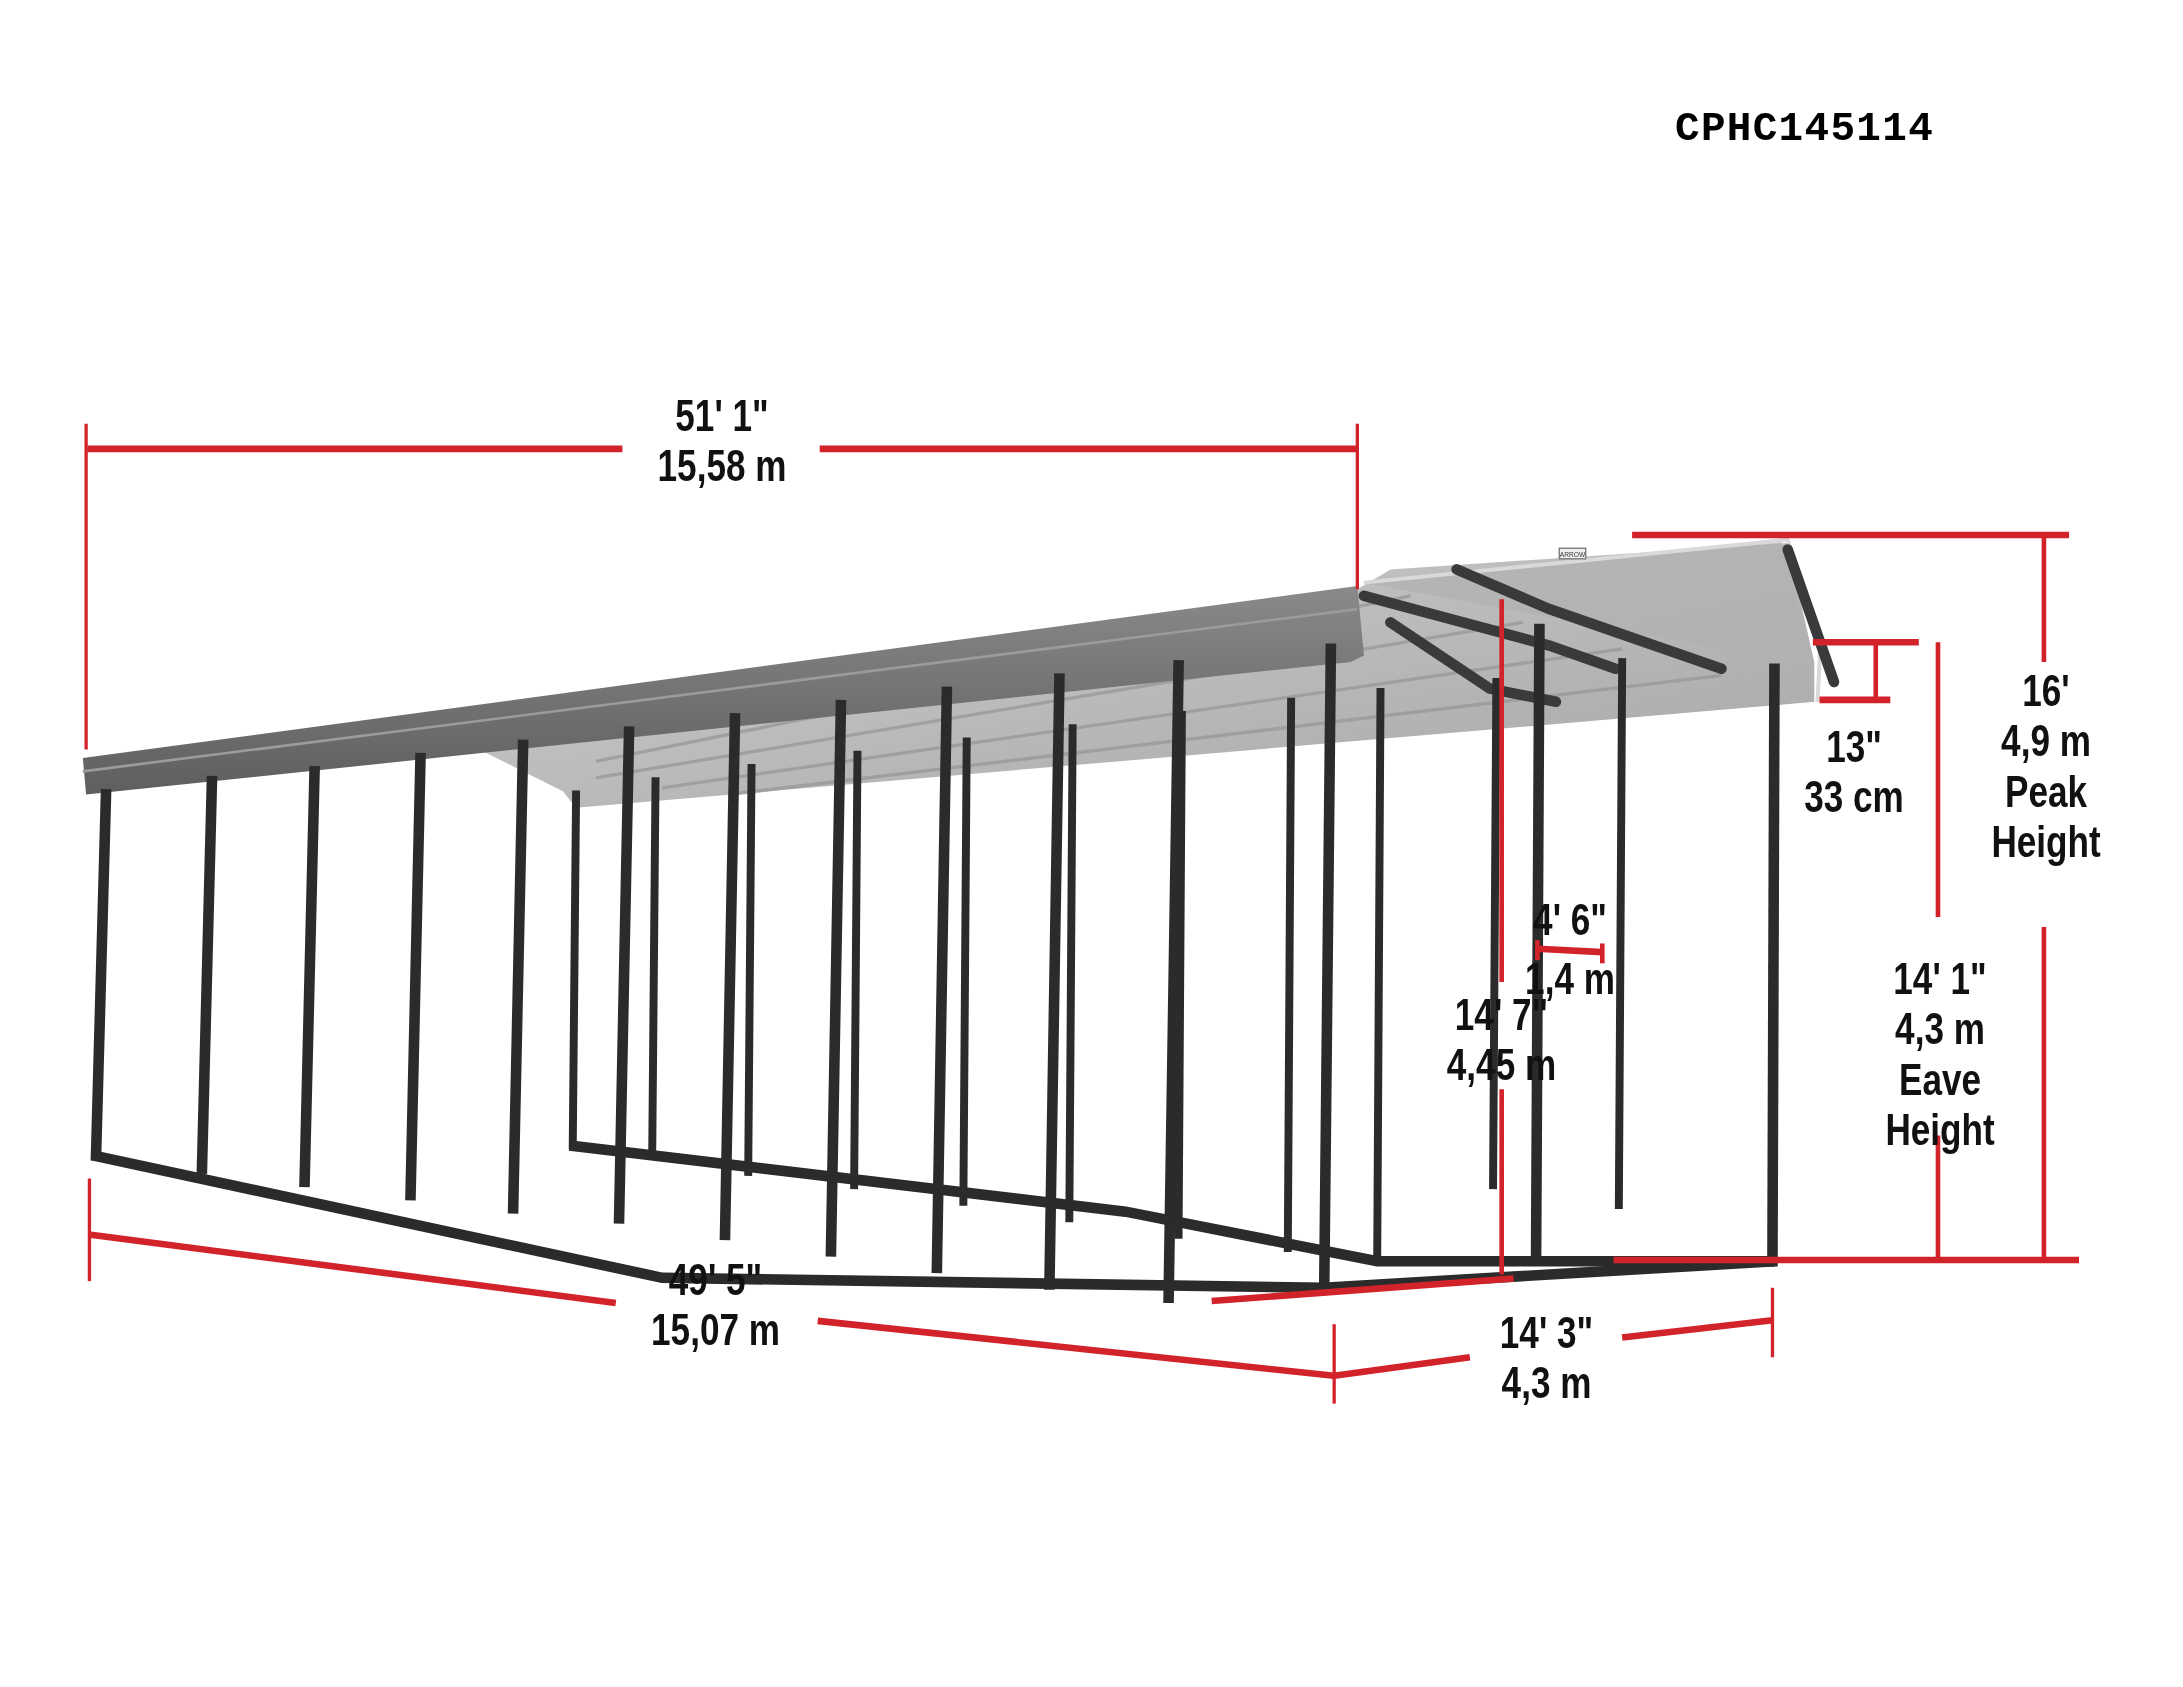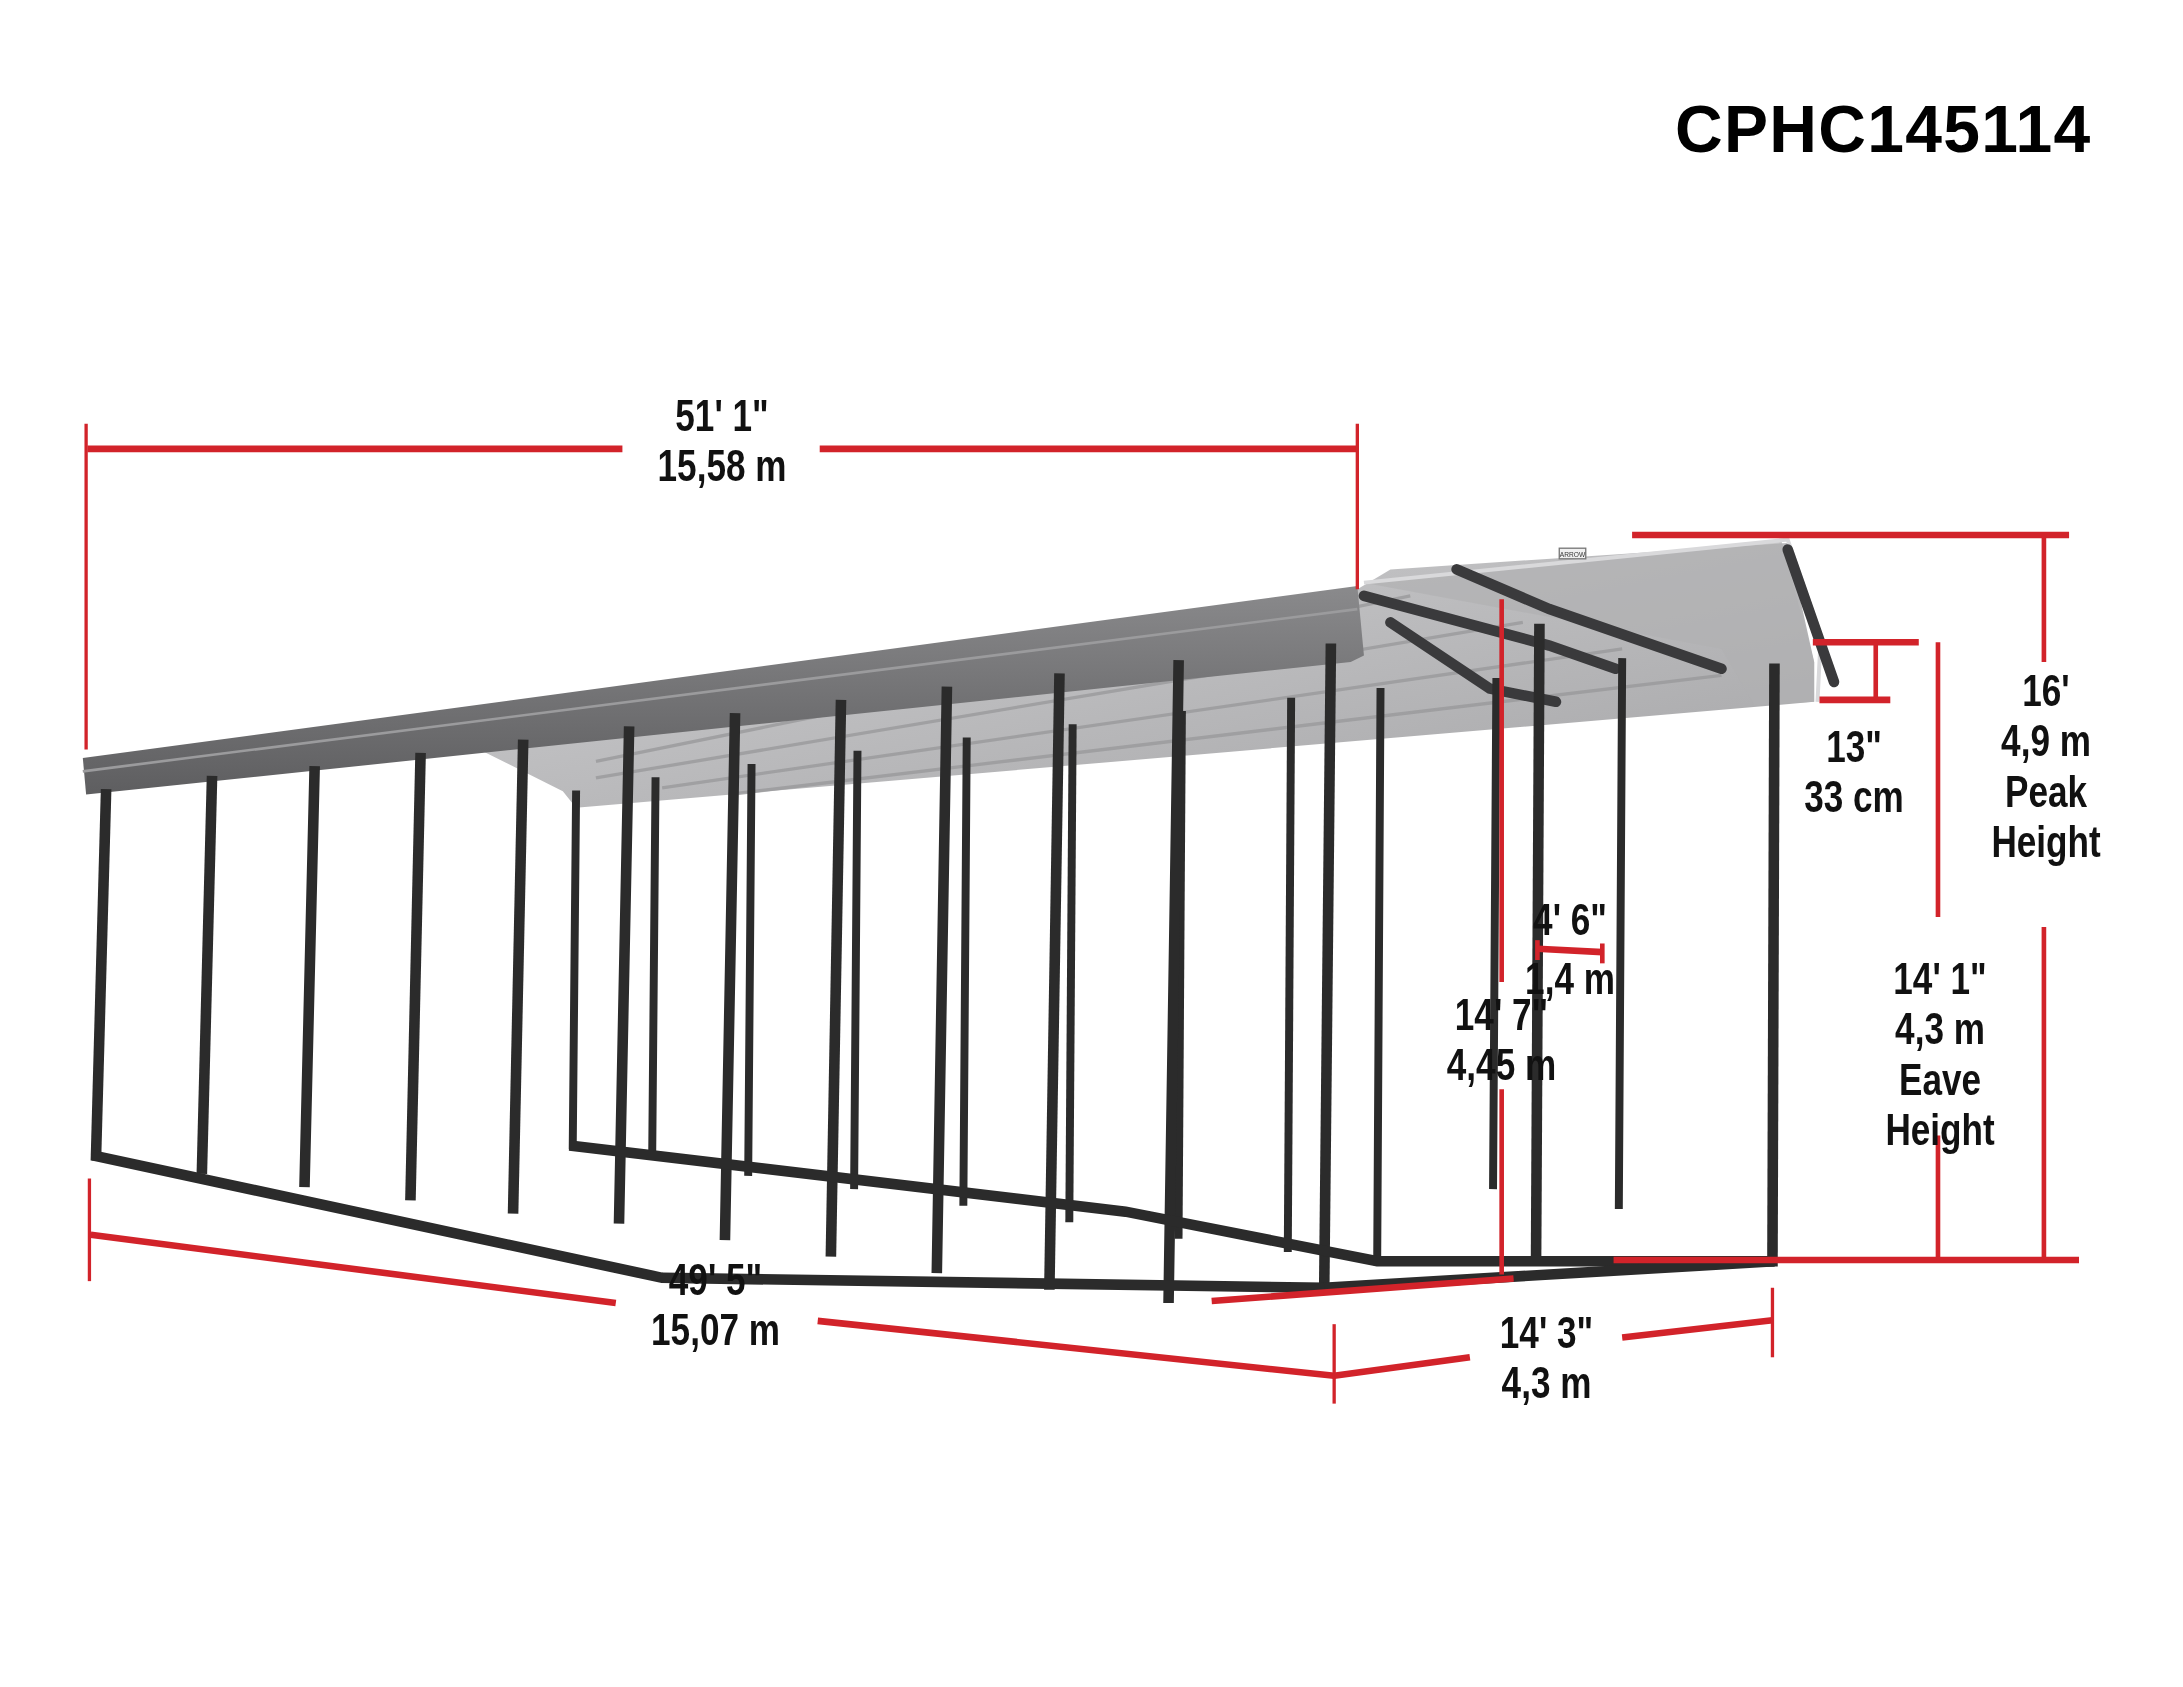--- a/index.html
+++ b/index.html
@@ -5,7 +5,7 @@
   html, body { margin:0; padding:0; background:#ffffff; }
   body { width:2183px; height:1687px; overflow:hidden; position:relative; font-family:"Liberation Sans", sans-serif; }
   #canvas { position:absolute; left:0; top:0; width:2183px; height:1687px; }
-  .model-title { position:absolute; left:1675px; top:93px; width:424px; height:73px; font-family:Liberation Sans, sans-serif; font-weight:bold; font-size:66px; color:#000; letter-spacing:1.3px; line-height:73px; white-space:nowrap; }
+  .model-title { position:absolute; left:1675px; top:93px; width:424px; height:73px; font-family:Liberation Mono, monospace; font-weight:bold; font-size:41px; color:#000; letter-spacing:1.3px; line-height:73px; white-space:nowrap; }
   .dim { position:absolute; font-family:"Liberation Sans", sans-serif; font-weight:bold; color:#111; text-align:center; transform:scaleX(0.78); transform-origin:center top; line-height:1.12; white-space:nowrap; }
   .dim span { display:block; }
   .fs70 { font-size:45px; }

